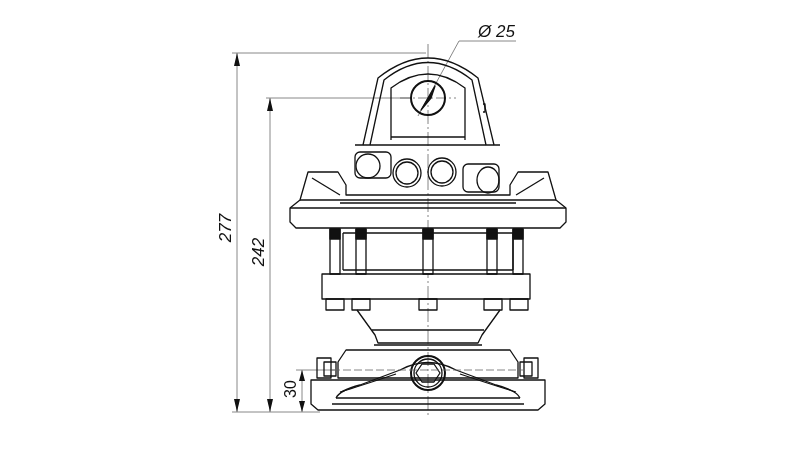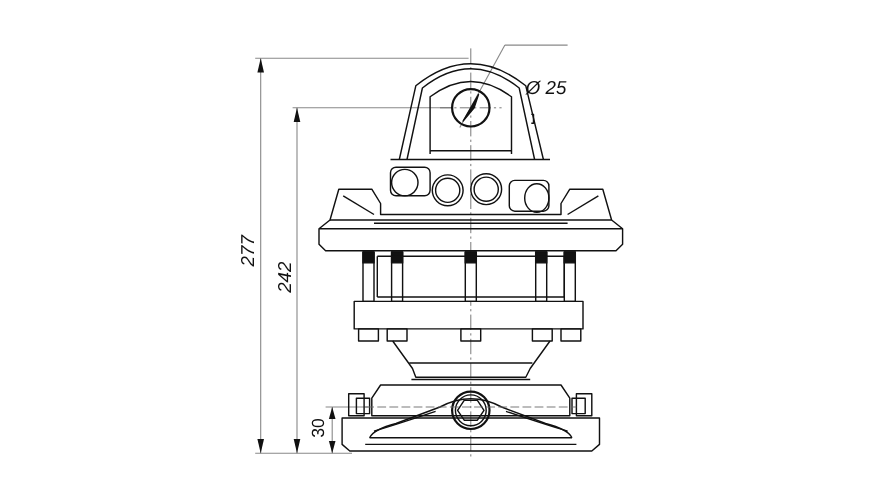--- a/index.html
+++ b/index.html
@@ -126,7 +126,7 @@
   </g>
 </svg>
 
-<div class="dim-label" style="left:478px; top:22px; font-size:17px;margin-top:48px;">
+<div class="dim-label" style="left:478px; top:22px; font-size:17px;">
   <span>Ø</span>
   <span>25</span>
 </div>

